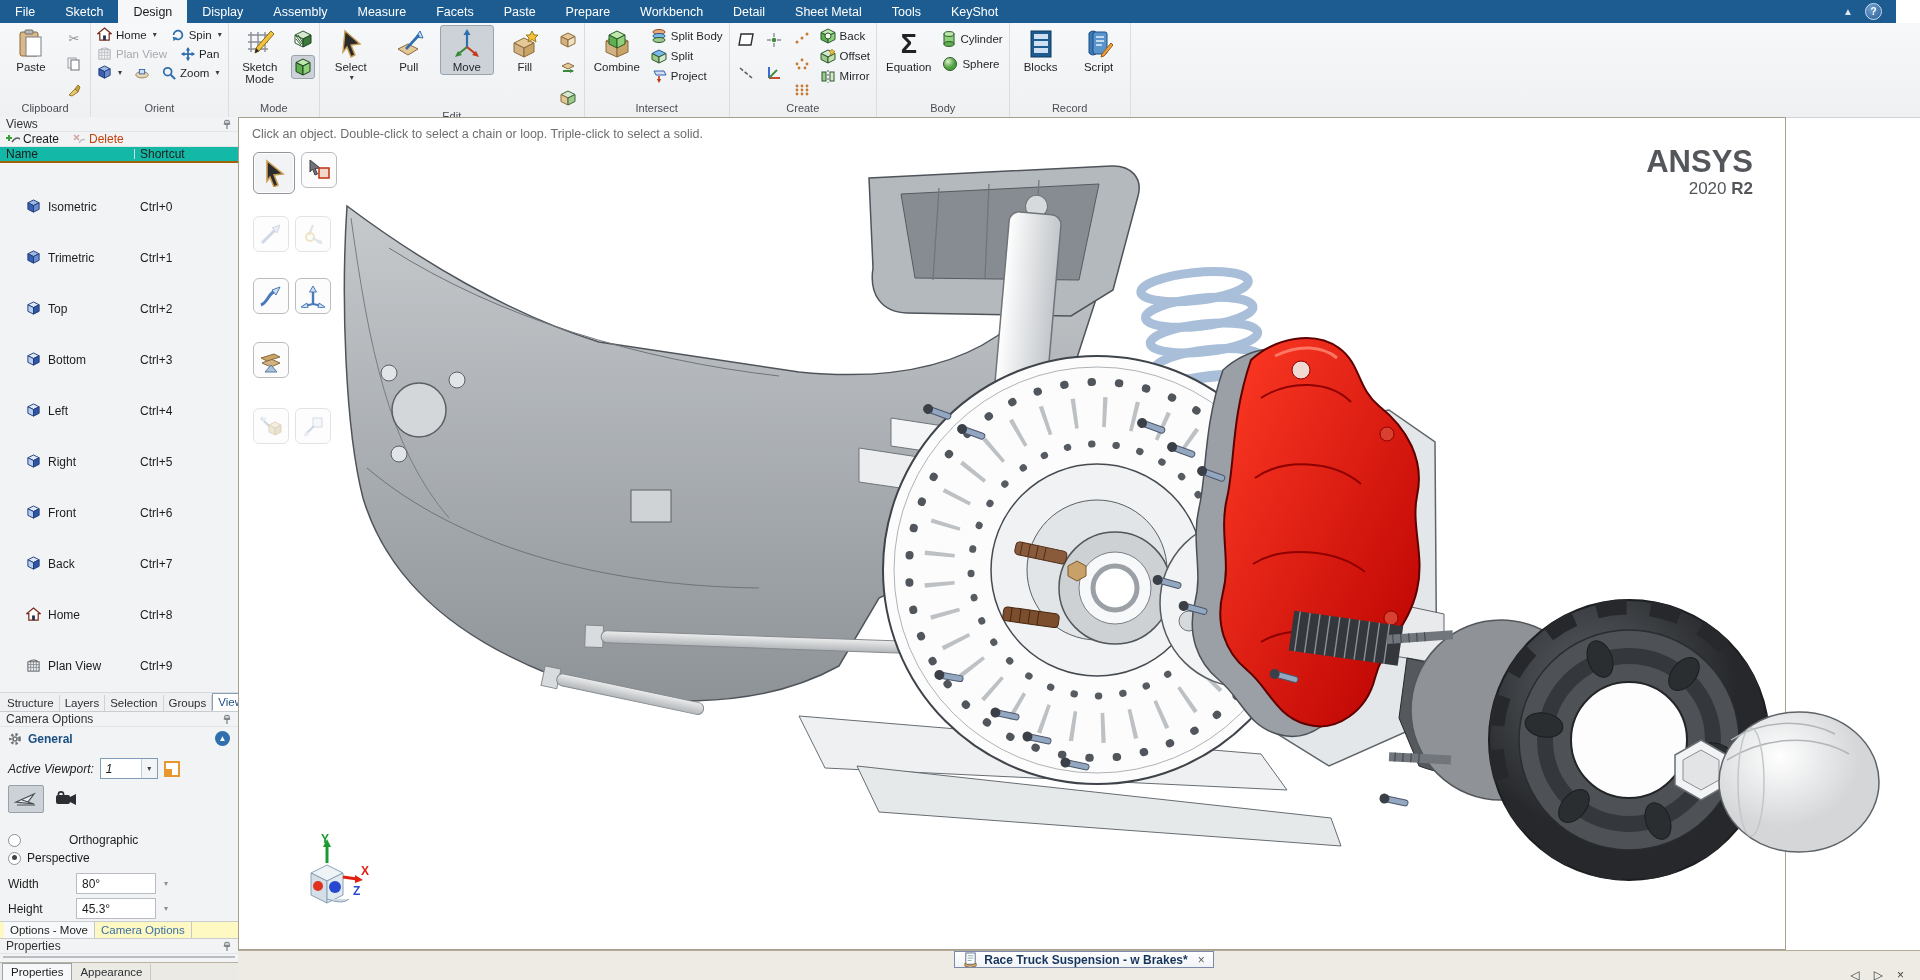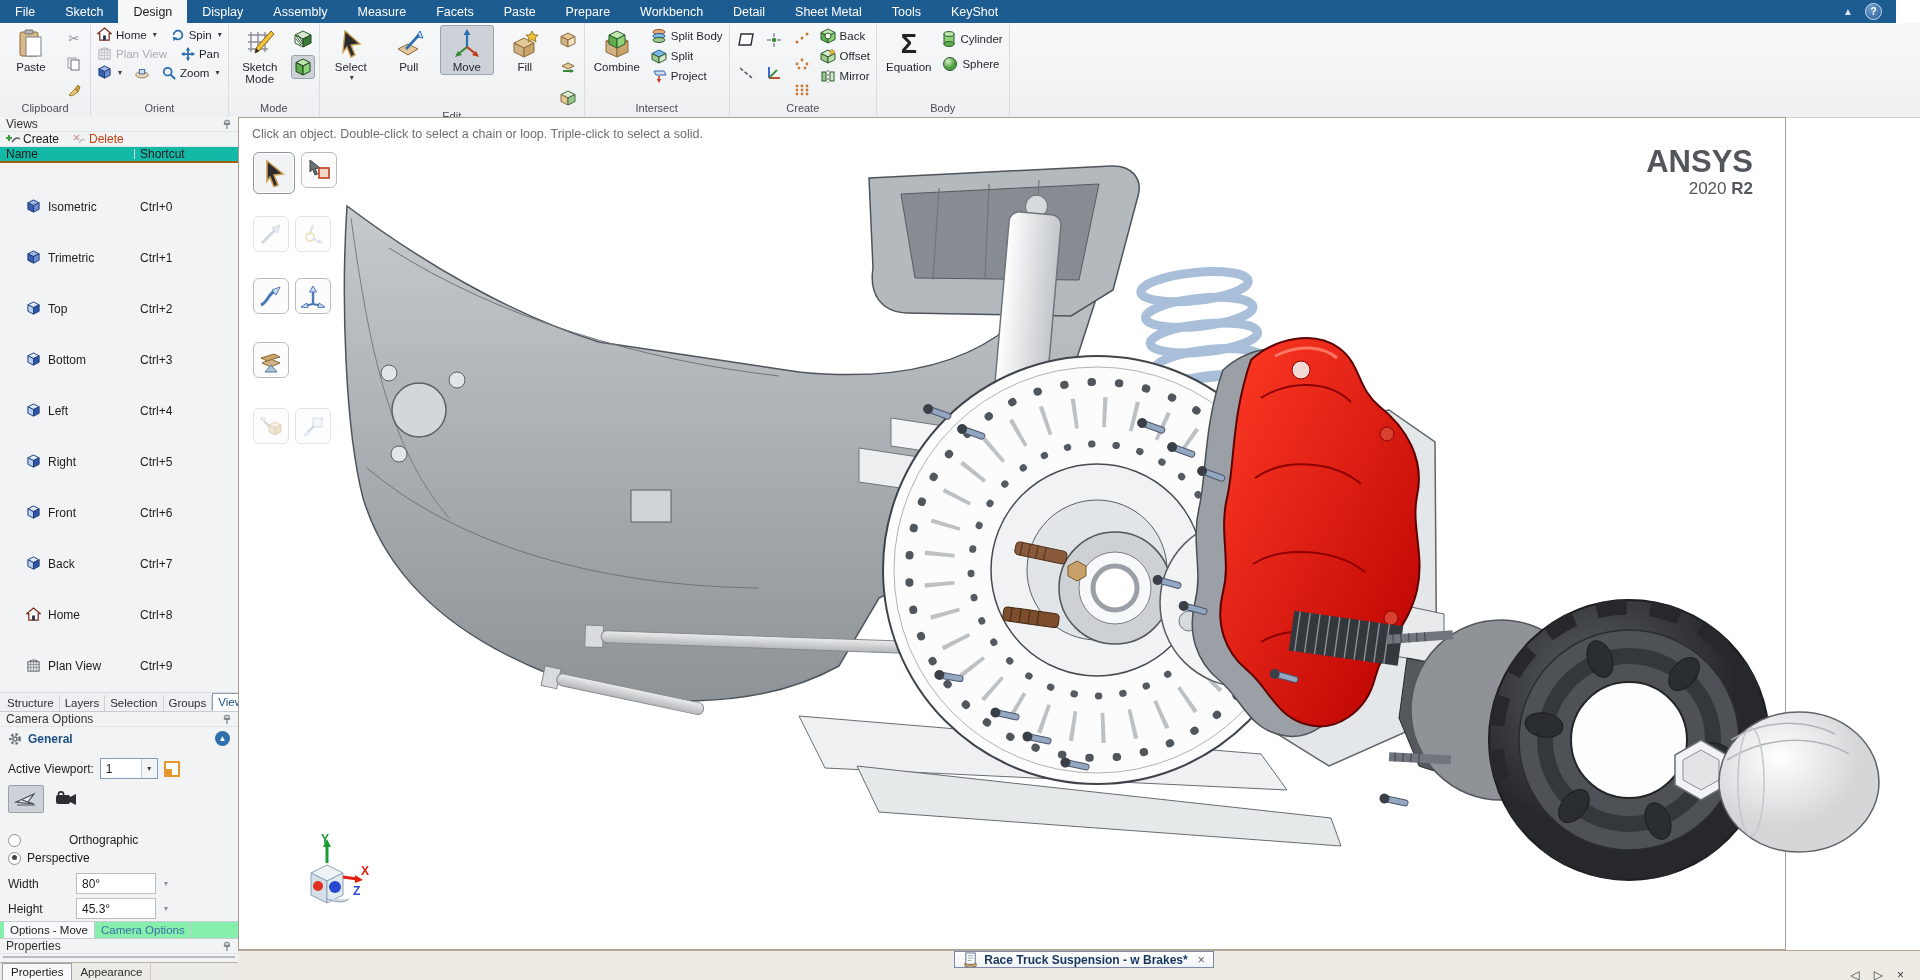--- a/index.html
+++ b/index.html
@@ -495,6 +495,29 @@
     <div class="rgroup-label">Body</div>
   </div>
 
+  <div class="rgroup">
+    <div class="rgroup-content">
+      <div class="rbtn">
+        <svg width="26" height="30" viewBox="0 0 26 30">
+          <rect x="3" y="2" width="20" height="26" fill="#1d5c90" stroke="#0e3a60"></rect>
+          <rect x="6" y="5" width="14" height="5" fill="#cfe0f2"></rect>
+            <rect x="6" y="12" width="14" height="5" fill="#cfe0f2"></rect>
+            <rect x="6" y="19" width="14" height="5" fill="#cfe0f2"></rect>
+        </svg>
+        <span class="lb">Blocks</span>
+      </div>
+      <div class="rbtn">
+        <svg width="28" height="30" viewBox="0 0 28 30">
+          <path d="M4,4 q4,-4 8,0 v20 q-4,4 -8,0 Z" fill="#3a78b8" stroke="#1d4f84"></path>
+          <rect x="8" y="3" width="14" height="22" rx="2" fill="#5a94cc" stroke="#1d4f84"></rect>
+          <path d="M11,8 h8 M11,12 h8 M11,16 h6" stroke="#e8f0f8" stroke-width="1.6"></path>
+          <polygon points="26,14 28,16 19,27 16,28 17,25" fill="#f2a03a" stroke="#9a5a1a"></polygon>
+        </svg>
+        <span class="lb">Script</span>
+      </div>
+    </div>
+    <div class="rgroup-label">Record</div>
+  </div>
 
   <div style="flex:1"></div>
 </div>

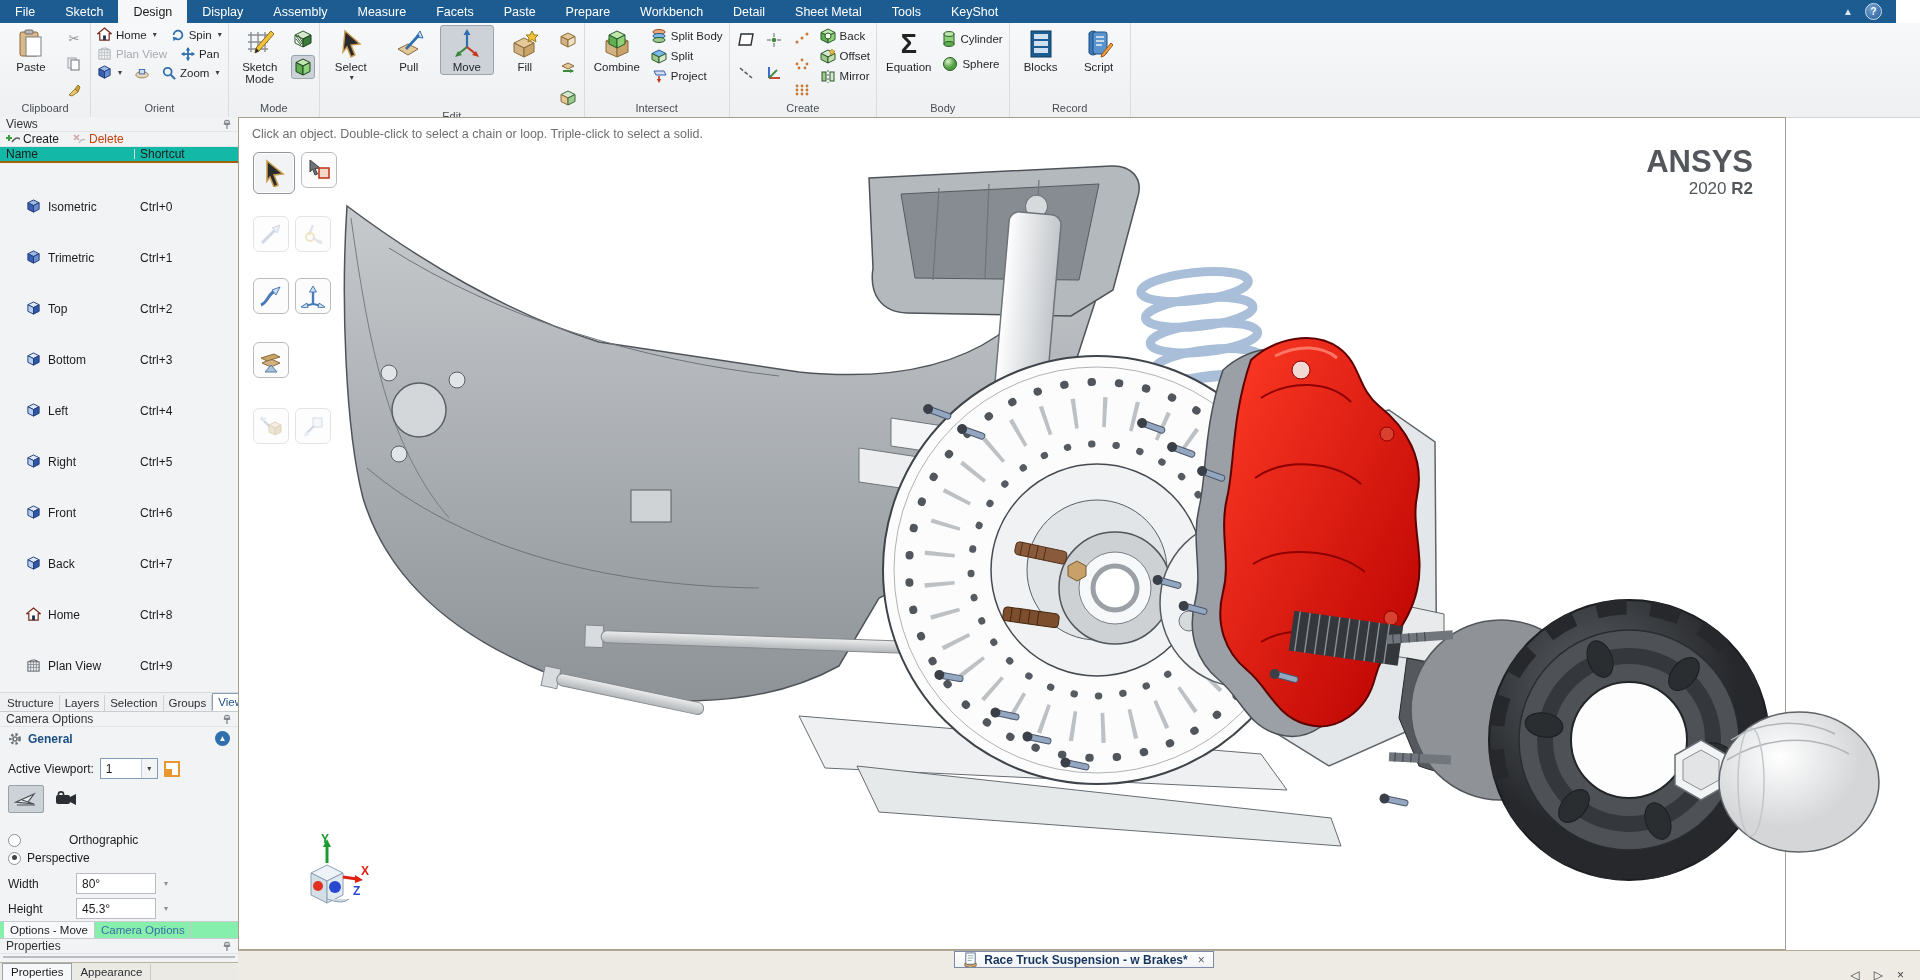--- a/index.html
+++ b/index.html
@@ -649,7 +649,7 @@
     <span style="margin-left:auto;width:15px;height:15px;border-radius:50%;background:#2f6fad;color:#fff;font-size:8px;display:flex;align-items:center;justify-content:center;">▲</span>
   </div>
 
-  <div class="formrow" style="margin-top:8px;">
+  <div class="formrow" style="margin-top:8px;font-style:italic;">
     <span>Active Viewport:</span>
     <span class="combo" style="width:56px;">
       <span class="val">1</span>

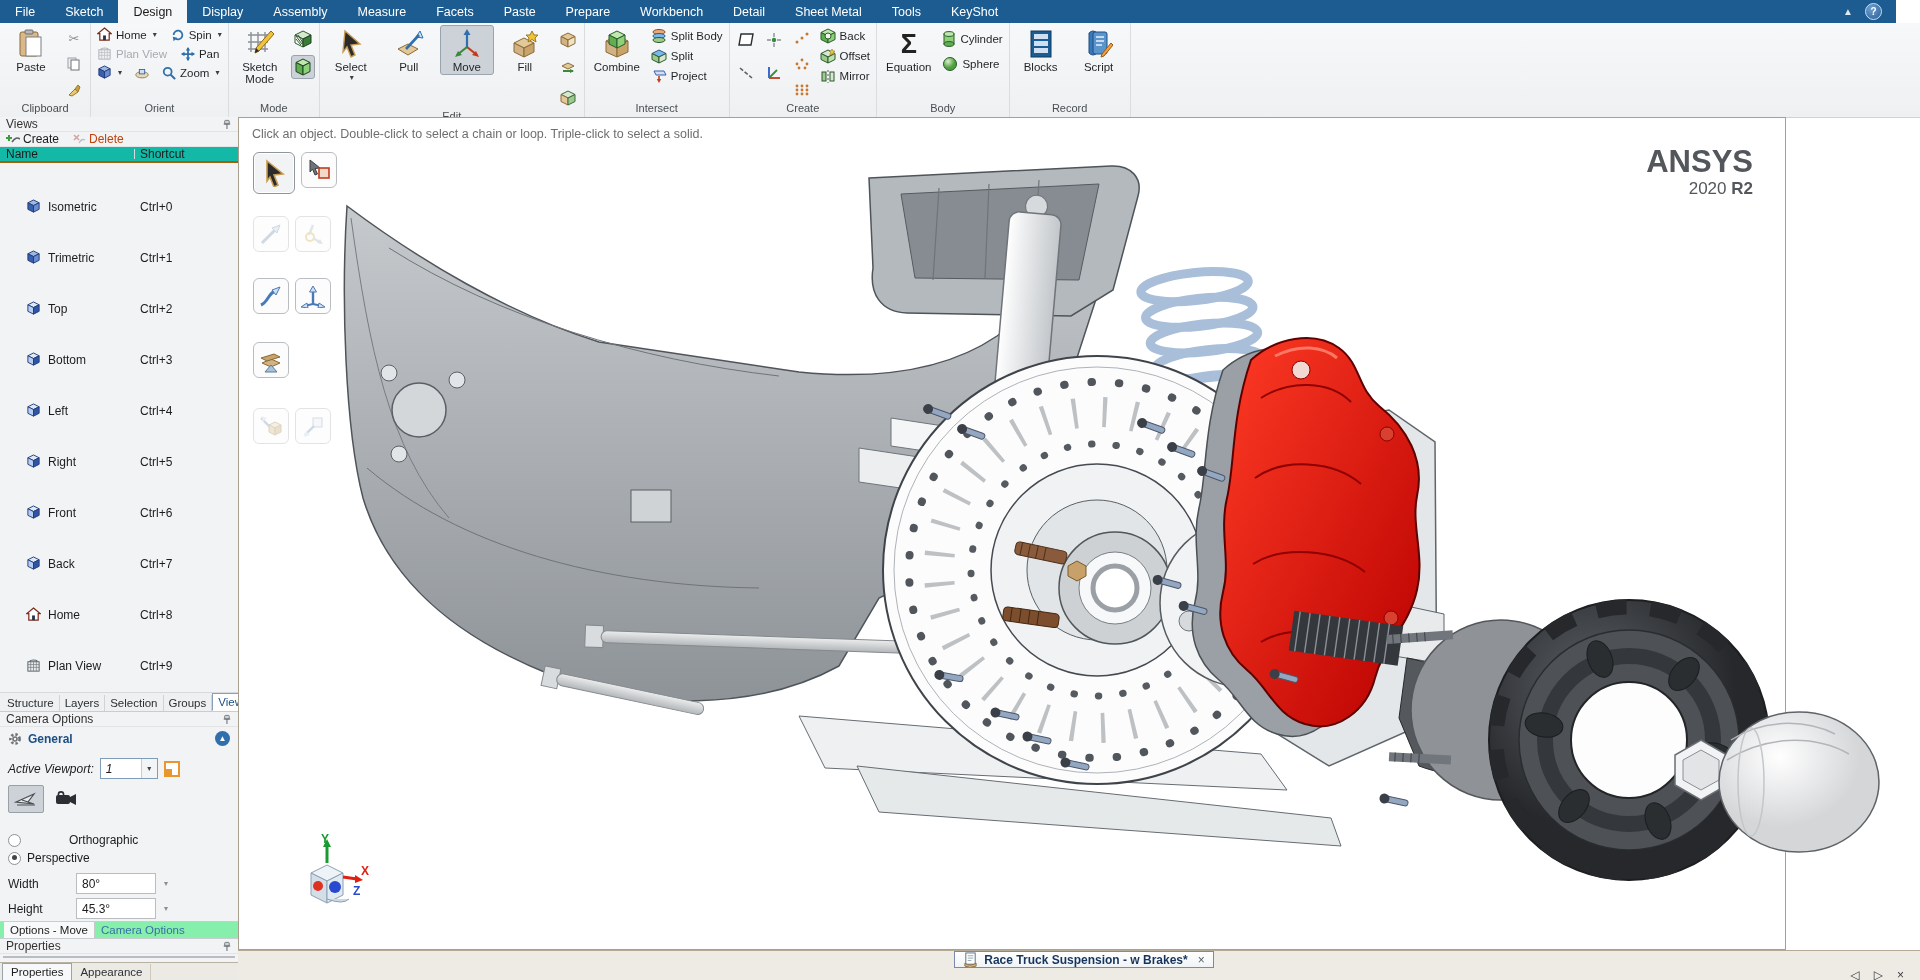--- a/index.html
+++ b/index.html
@@ -54,7 +54,7 @@
   .combo .ab{width:15px;height:100%;border-left:1px solid #c4cdd6;display:flex;align-items:center;justify-content:center;font-size:8px;color:#444;background:#f2f4f6;}
   .radio{width:11px;height:11px;border-radius:50%;border:1px solid #8d9298;background:#fff;display:inline-block;position:relative;}
   .radio.sel::after{content:"";position:absolute;left:2.5px;top:2.5px;width:5px;height:5px;border-radius:50%;background:#444;}
-  .opttabs{height:20px;display:flex;align-items:center;padding:0 4px;border-top:1px solid #c9ccd0;border-bottom:1px solid #c9ccd0;background:#86efac;gap:0;}
+  .opttabs{height:20px;display:flex;align-items:center;padding:0 4px;border-top:1px solid #c9ccd0;border-bottom:1px solid #c9ccd0;background:#fef9c3;gap:0;}
   .otab{font-size:11.5px;padding:2px 6px;border-right:1px solid #c5c9cc;}
   .otab.active{color:#1c1c1c;background:#f8f9fa;}
   .otab.inactive{color:#3a6ea5;}

